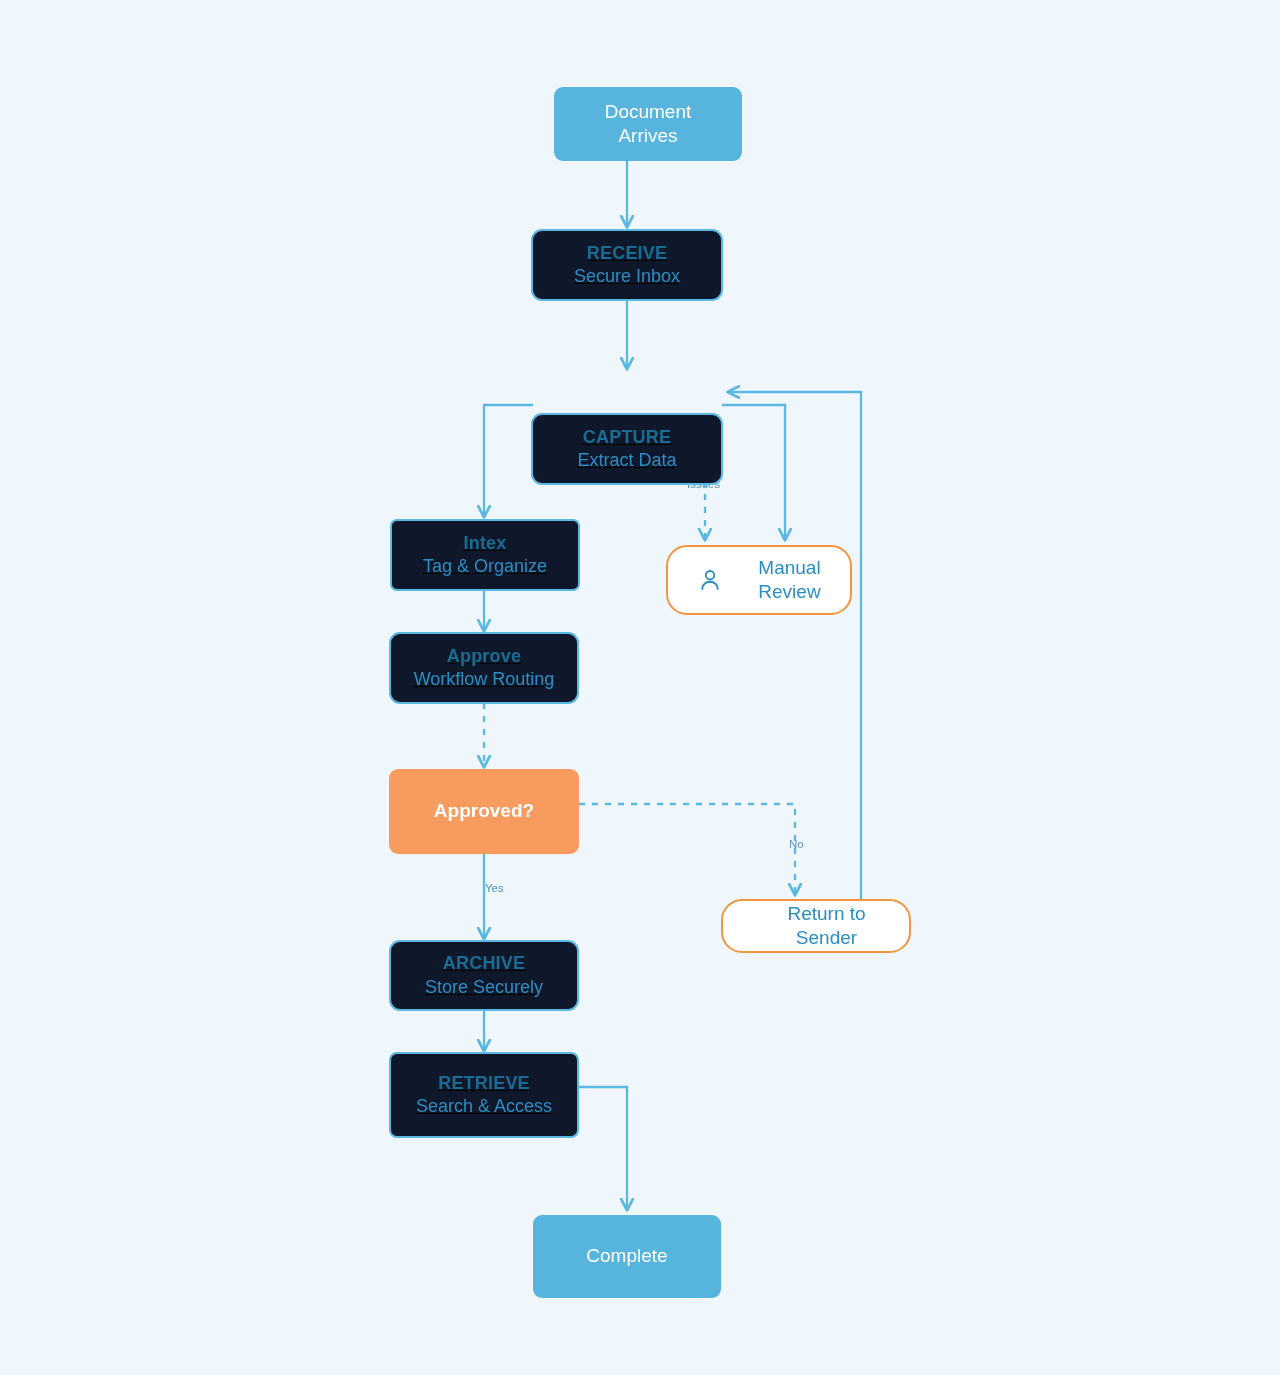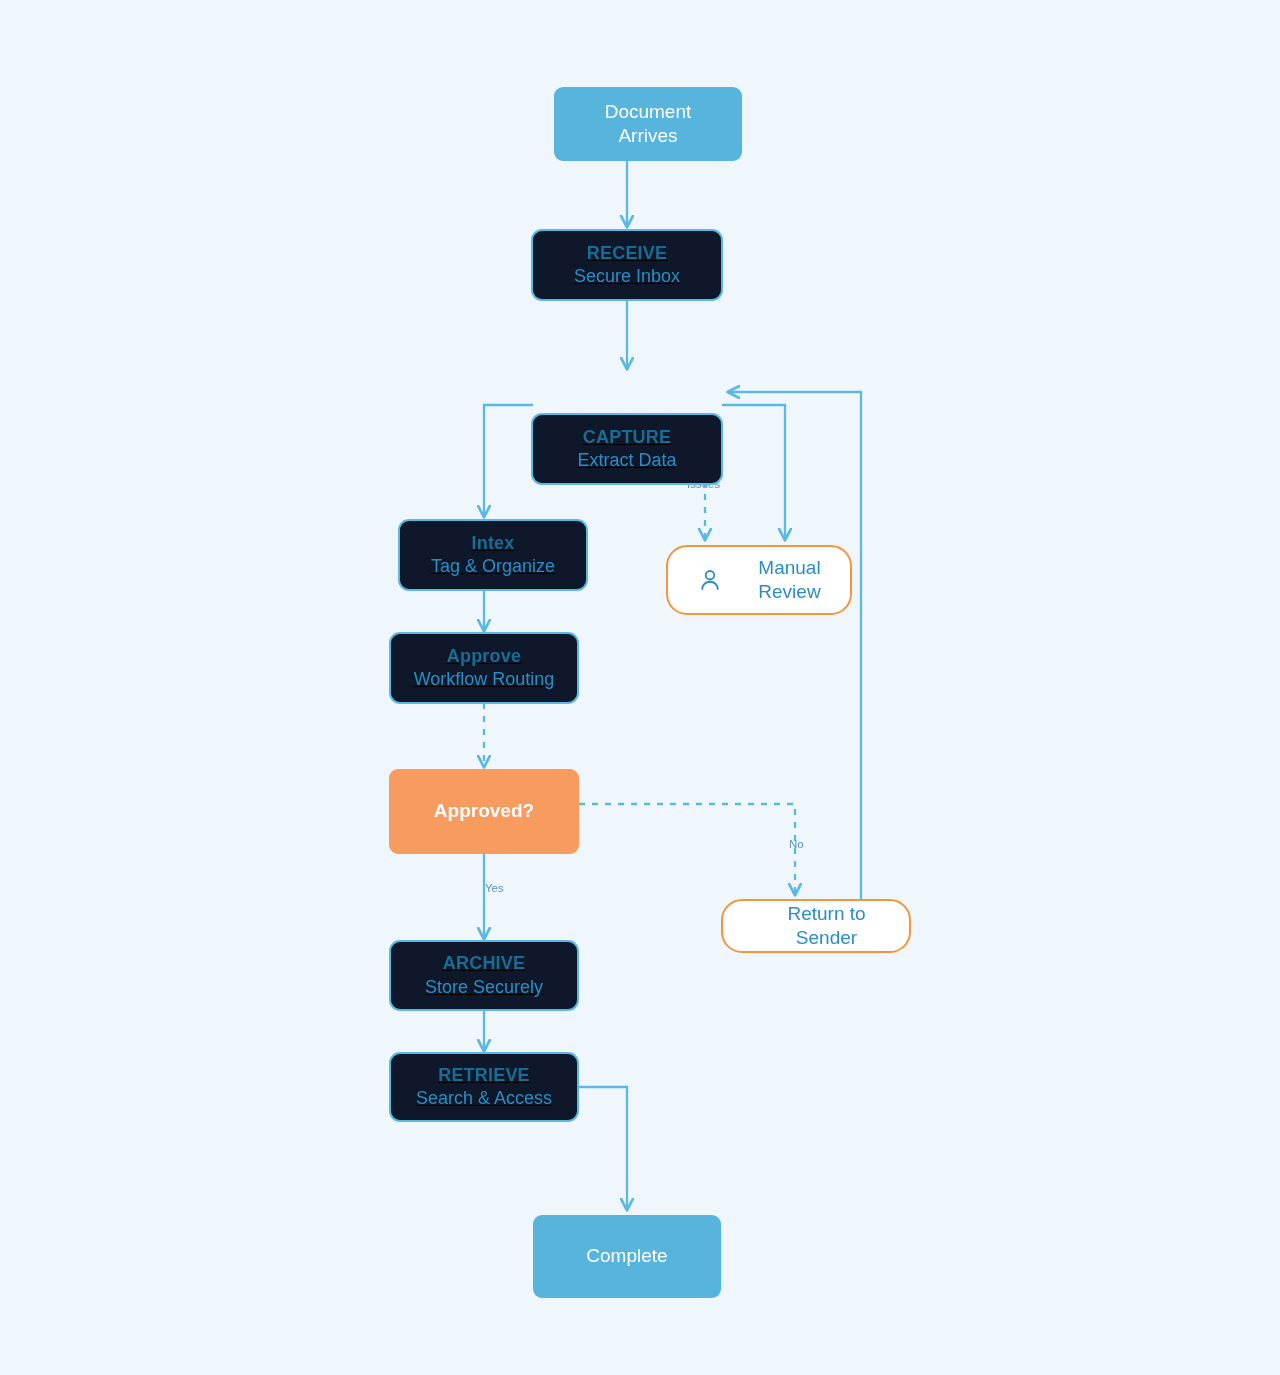--- a/index.html
+++ b/index.html
@@ -155,7 +155,7 @@
     <span class="subtitle">Extract Data</span>
   </div>
 
-  <div class="node process" style="left:398px; top:519px; width:190px; height:72px;">
+  <div class="node process" style="left:390px; top:519px; width:190px; height:72px;border-radius:7px;">
     <span class="title">Intex</span>
     <span class="subtitle">Tag &amp; Organize</span>
   </div>

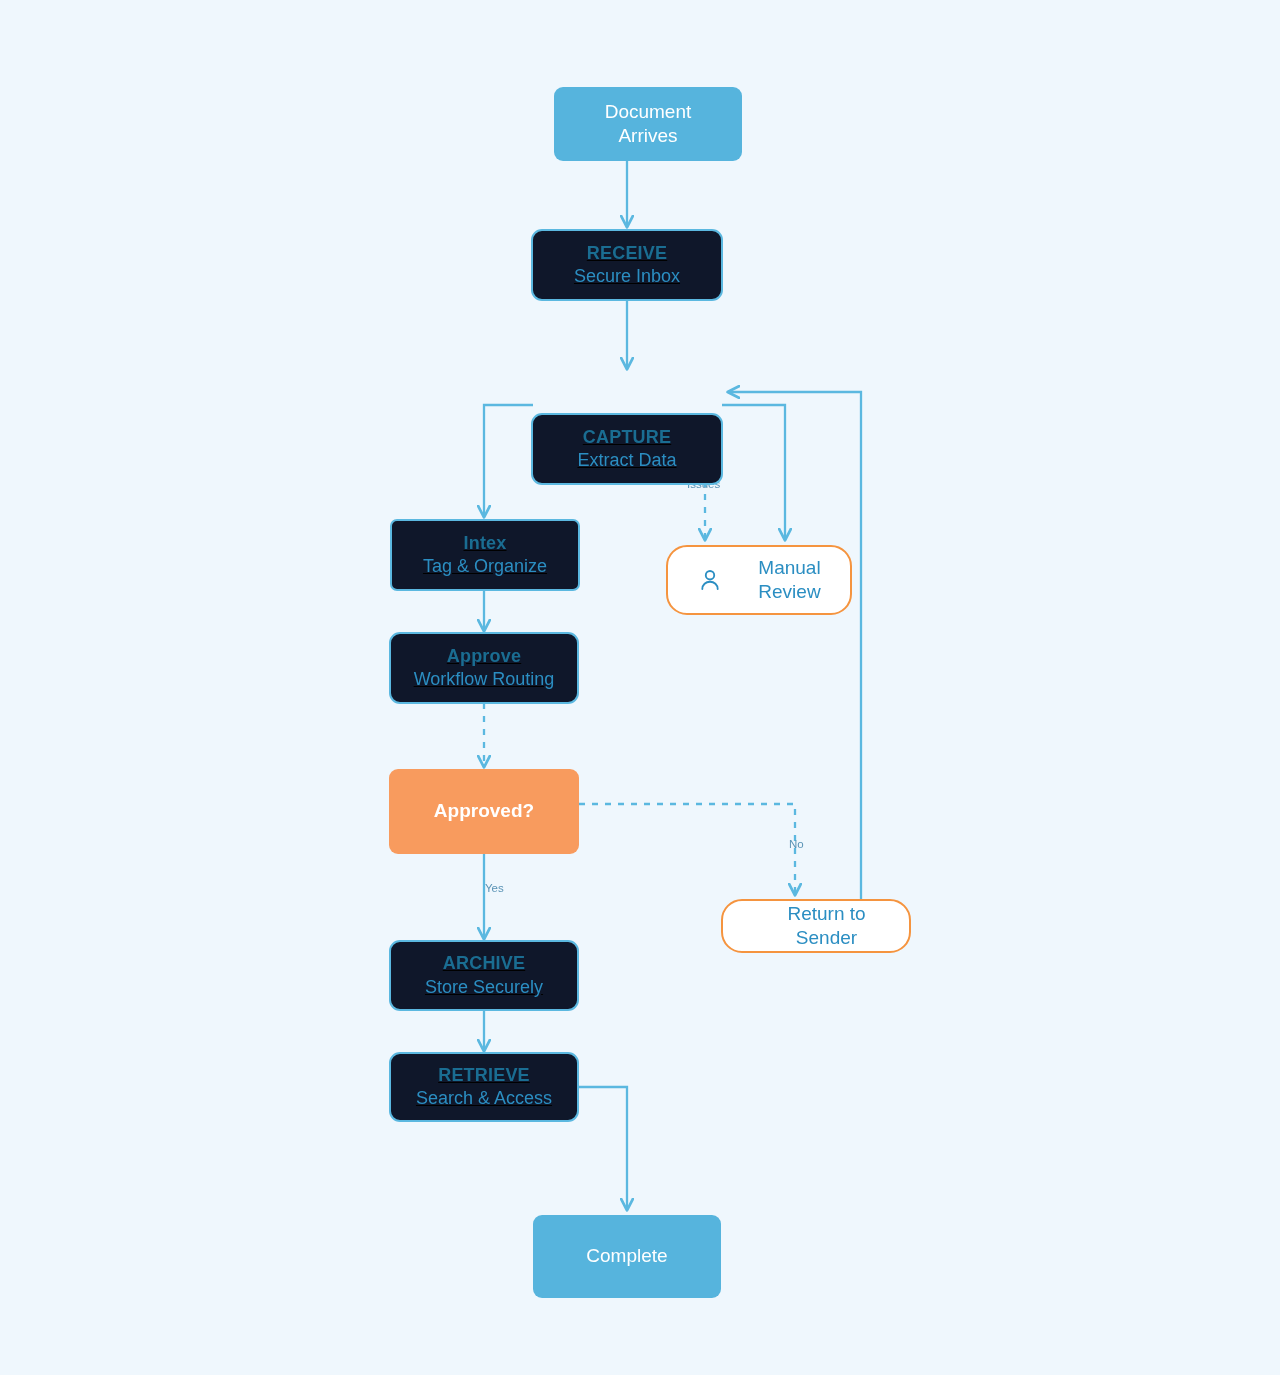--- a/index.html
+++ b/index.html
@@ -188,7 +188,7 @@
     <span class="subtitle">Store Securely</span>
   </div>
 
-  <div class="node process" style="left:389px; top:1052px; width:190px; height:70px;">
+  <div class="node process" style="left:389px; top:1052px; width:190px; height:86px;border-radius:8px;">
     <span class="title">RETRIEVE</span>
     <span class="subtitle">Search &amp; Access</span>
   </div>

